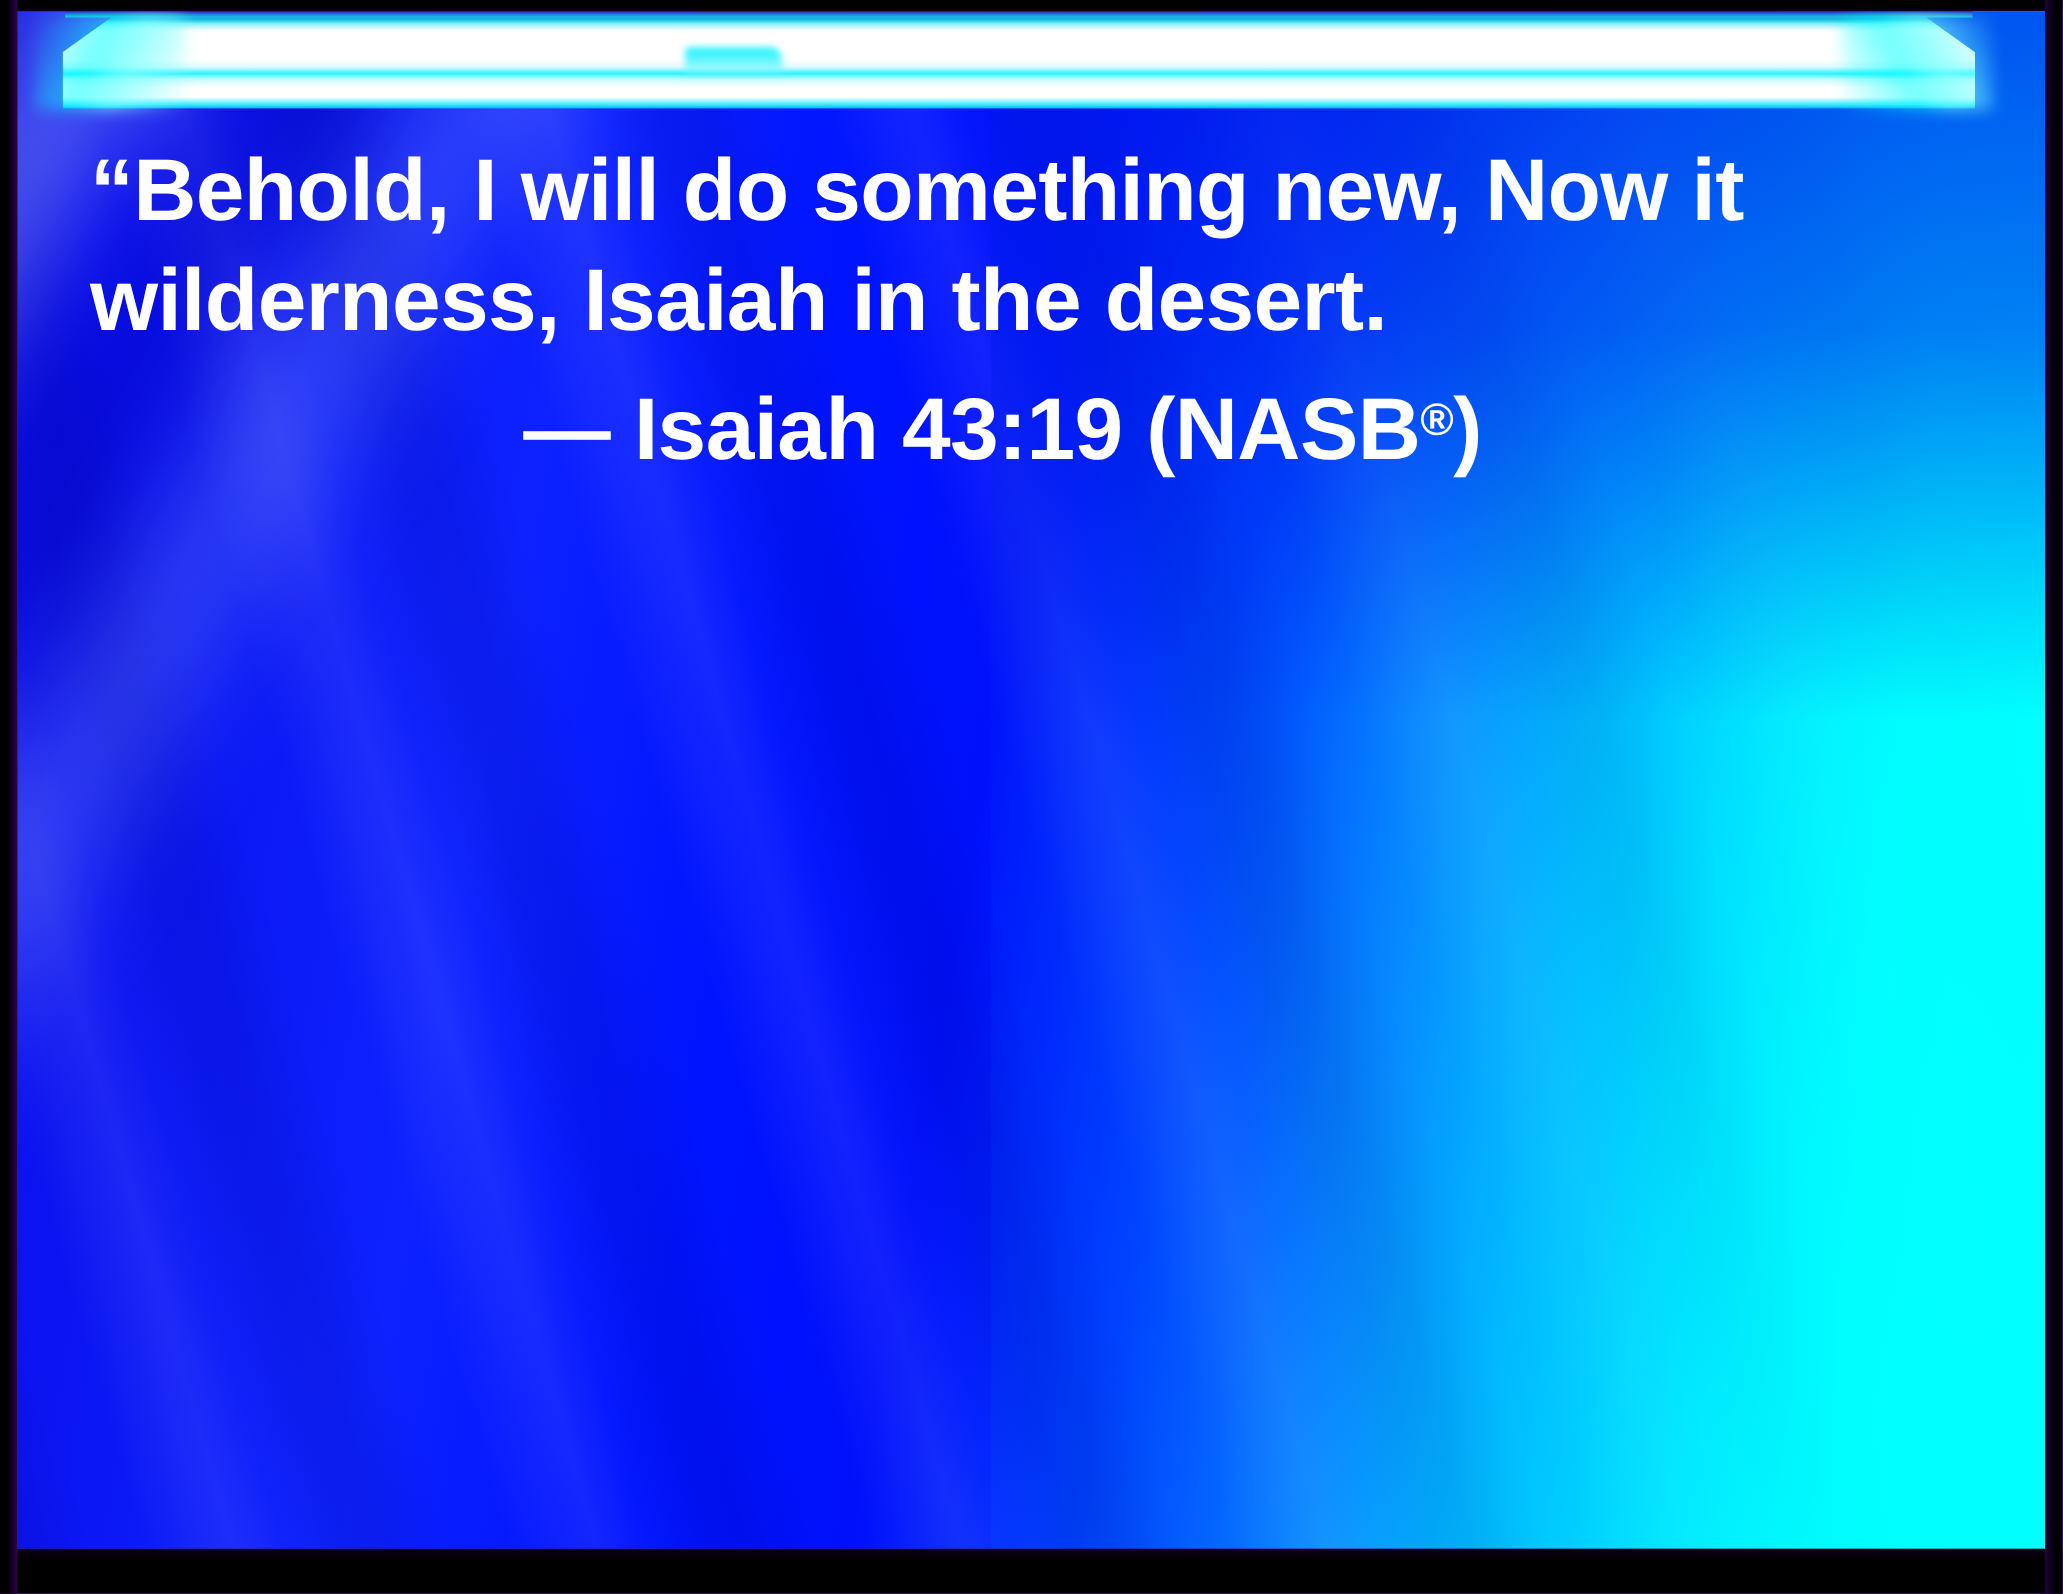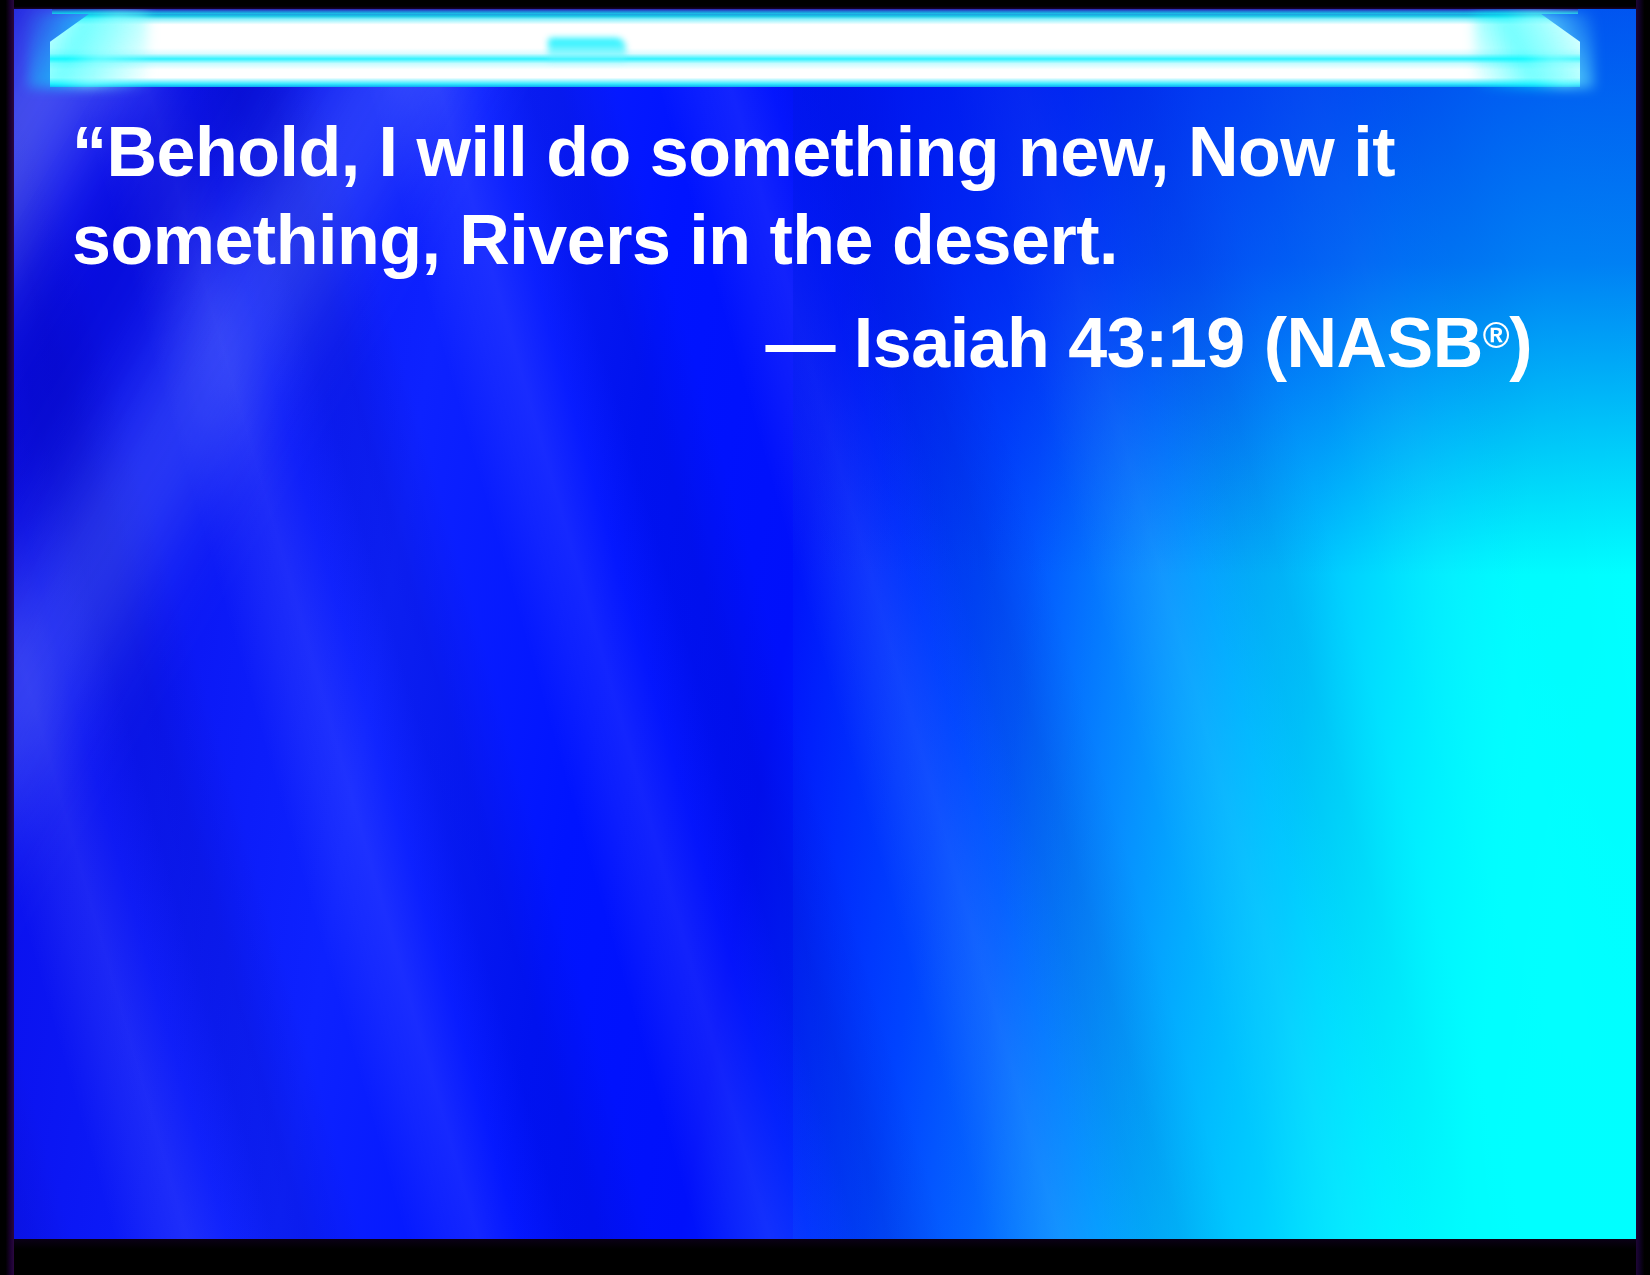--- a/index.html
+++ b/index.html
@@ -289,7 +289,7 @@
 
   <div class="text-block">
     <div class="verse-line">“Behold, I will do something new, Now it</div>
-    <div class="verse-line">something, Rivers in the desert.</div>
+    <div class="verse-line">wilderness, Isaiah in the desert.</div>
     <div class="attrib-line"><span>— Isaiah 43:19 (NASB</span><span class="reg-mark">®</span><span>)</span></div>
   </div>
 

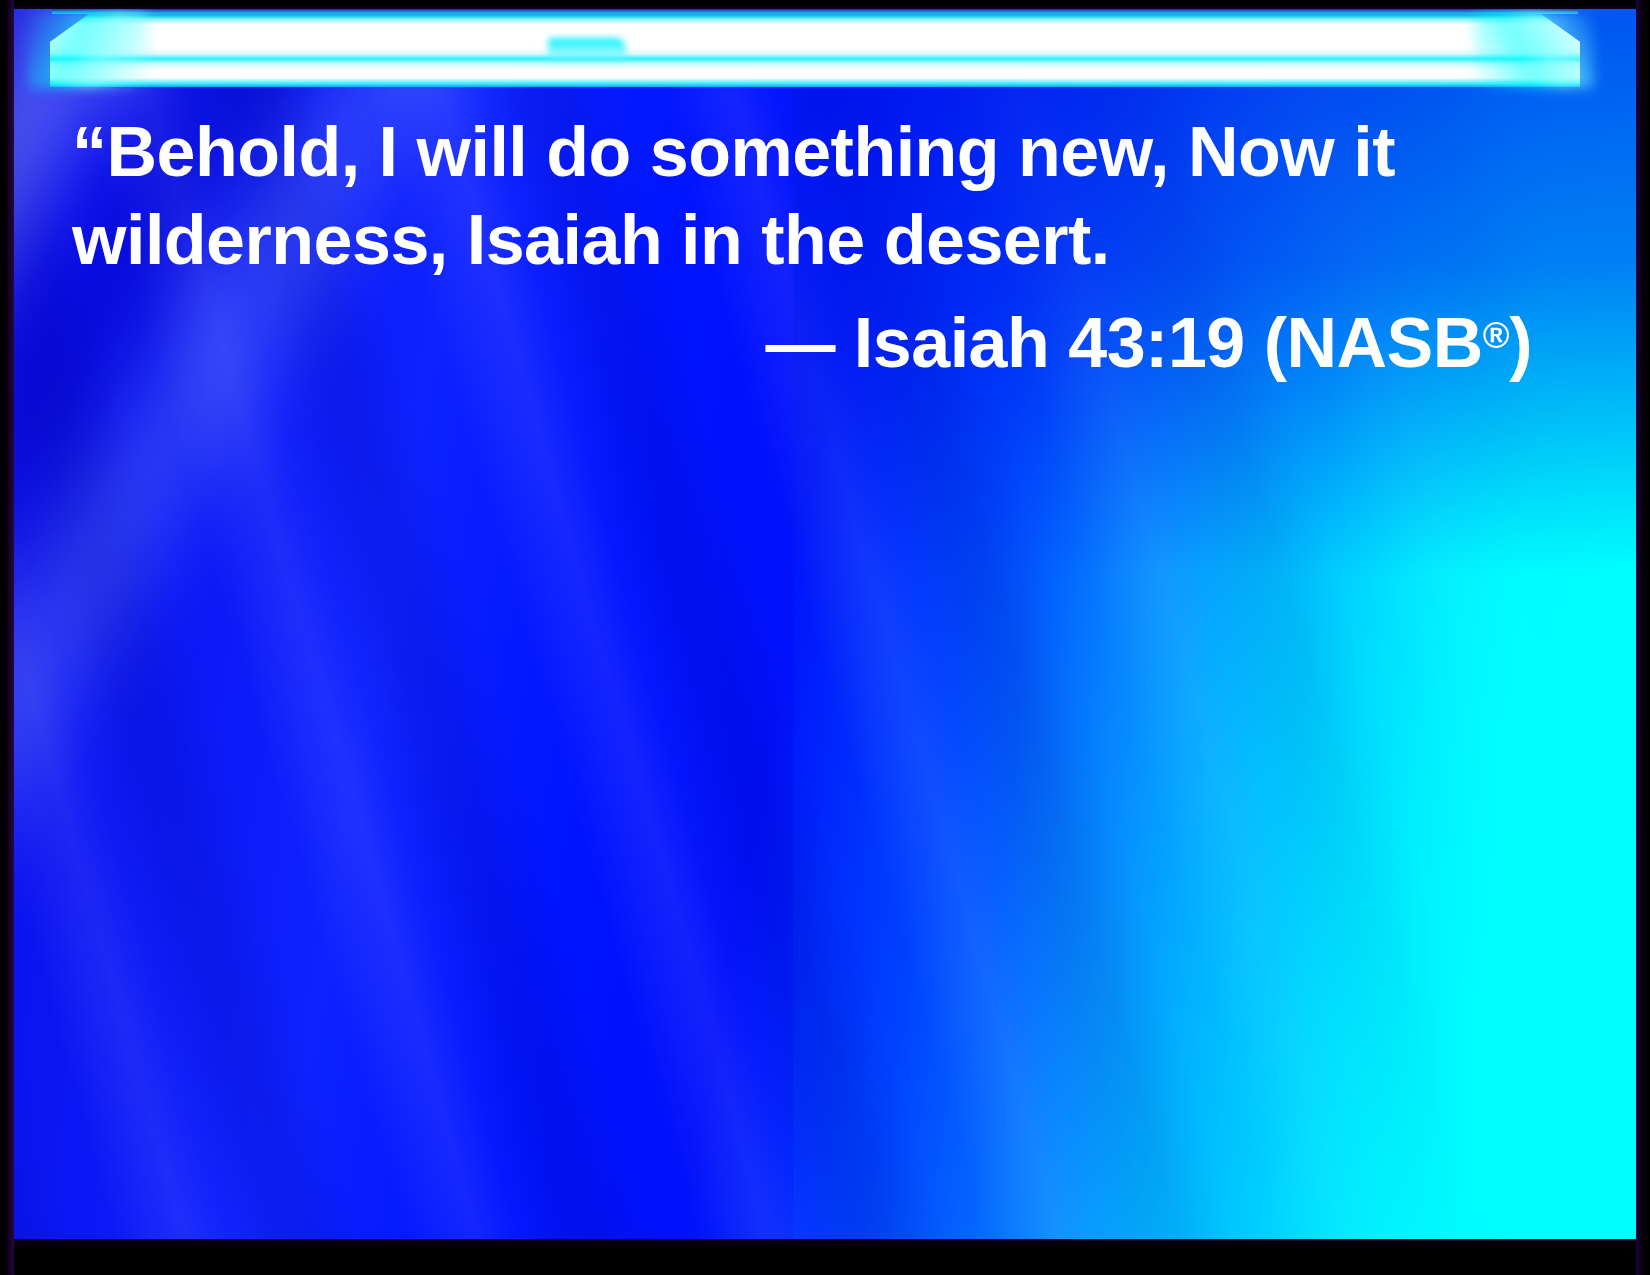--- a/index.html
+++ b/index.html
@@ -253,7 +253,7 @@
     font-size: 70px;
     line-height: 88px;
     letter-spacing: -0.5px;
-    text-align: right;
+    text-align: center;
     white-space: nowrap;
     padding-right: 10px;
     padding-top: 8px;

